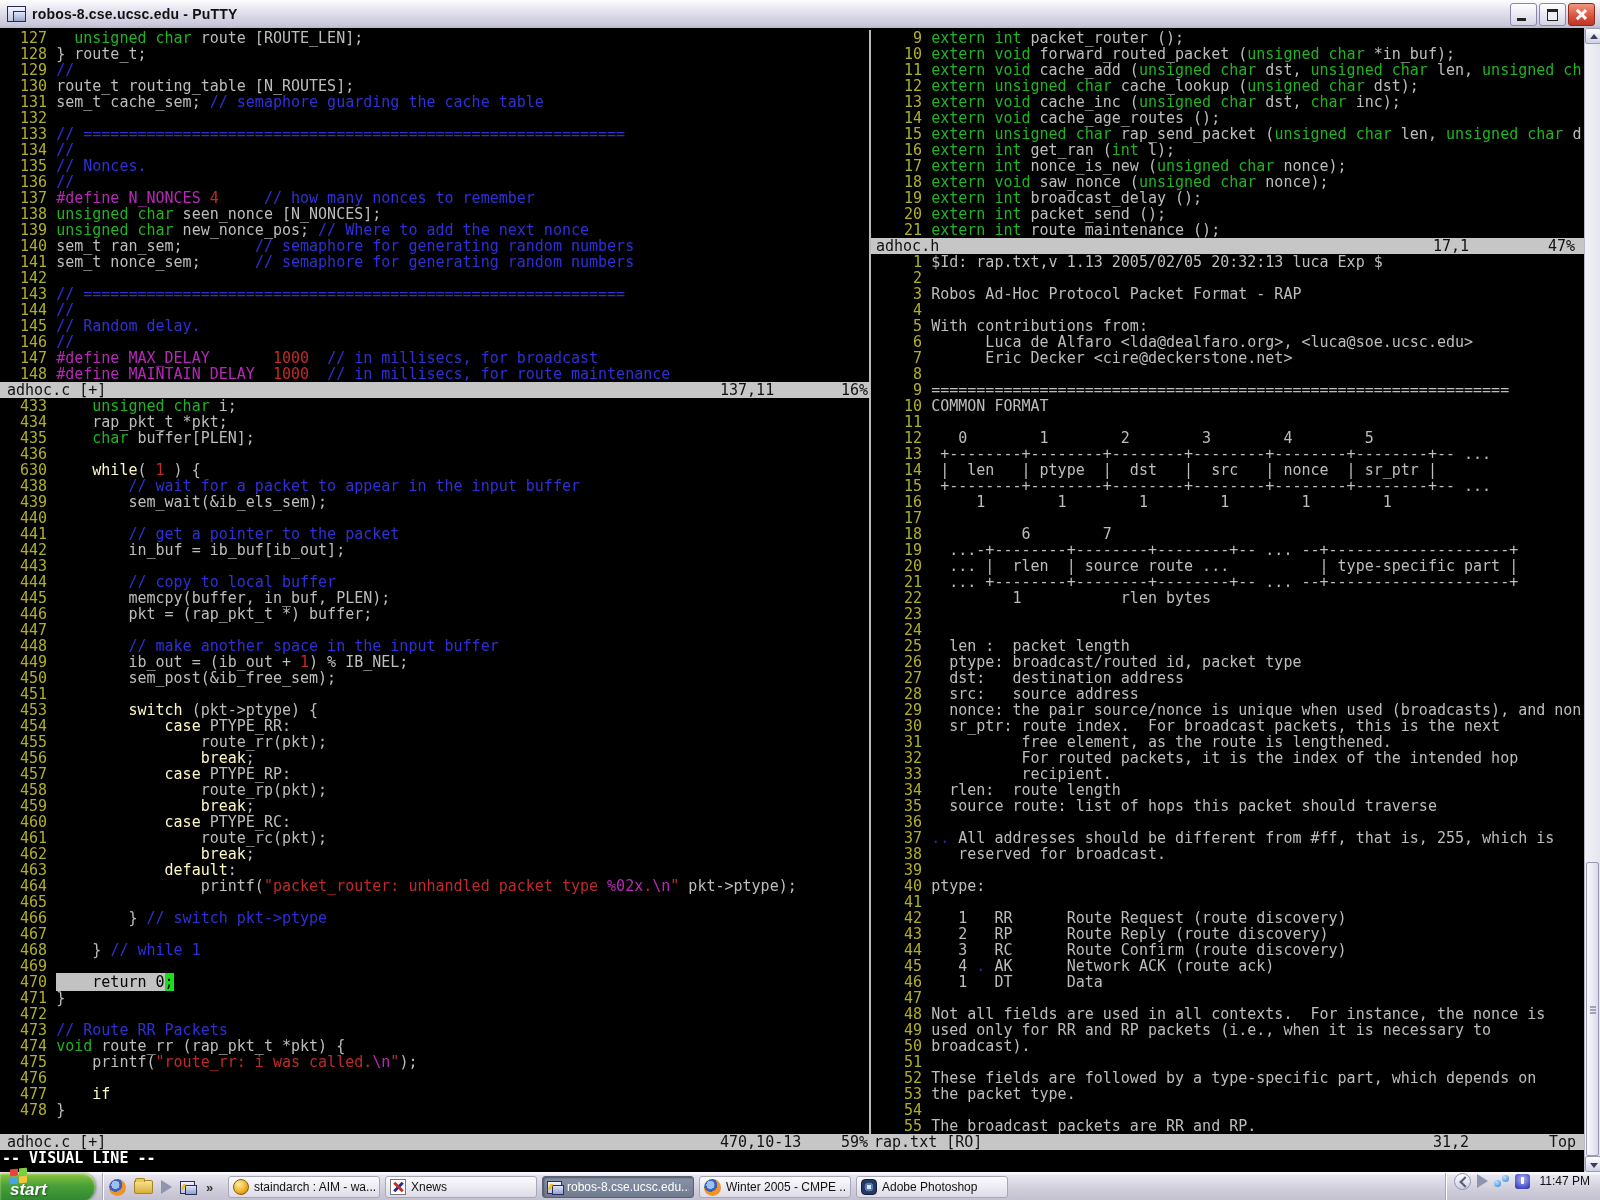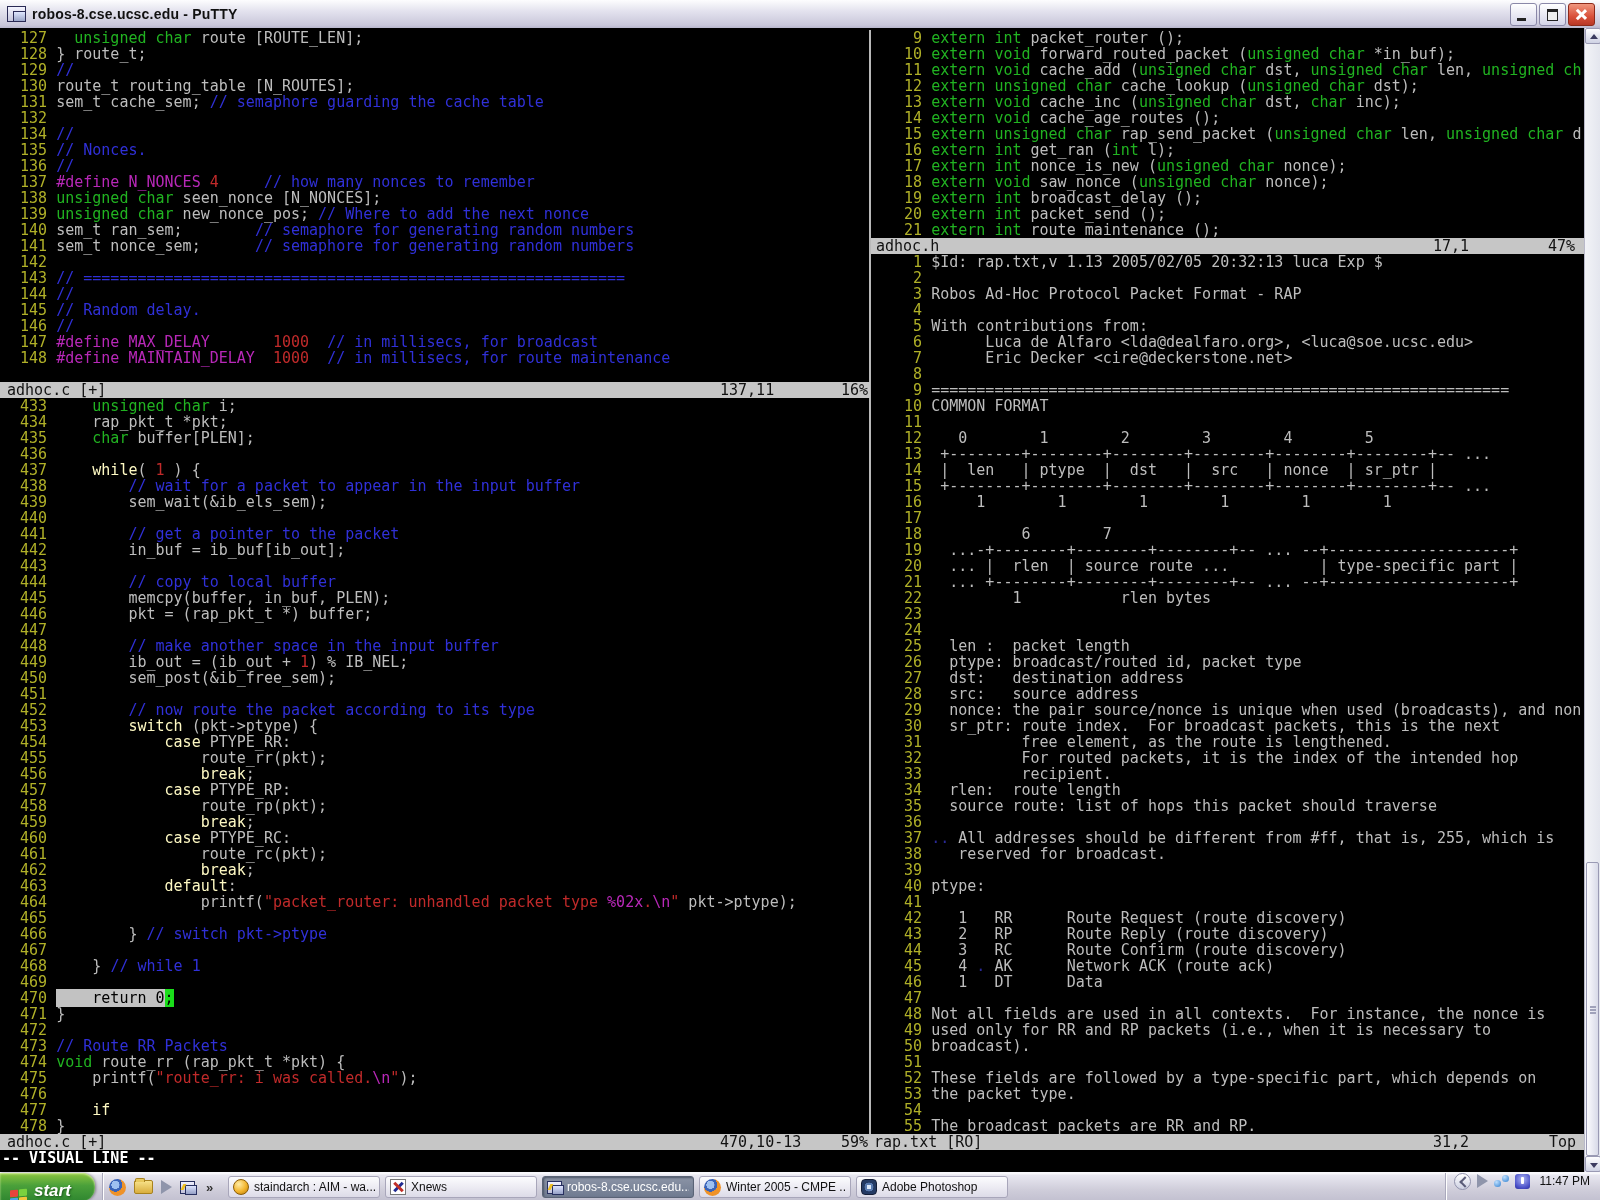--- a/index.html
+++ b/index.html
@@ -140,6 +140,7 @@
         <div class="crow"><span class="ln">  130 </span><span class="c-n">route_t routing_table [N_ROUTES];</span></div>
         <div class="crow"><span class="ln">  131 </span><span class="c-n">sem_t cache_sem; </span><span class="c-c">// semaphore guarding the cache table</span></div>
         <div class="crow"><span class="ln">  132 </span></div>
+        <div class="crow"><span class="ln">  133 </span><span class="c-c">// ============================================================</span></div>
         <div class="crow"><span class="ln">  134 </span><span class="c-c">//</span></div>
         <div class="crow"><span class="ln">  135 </span><span class="c-c">// Nonces.</span></div>
         <div class="crow"><span class="ln">  136 </span><span class="c-c">//</span></div>

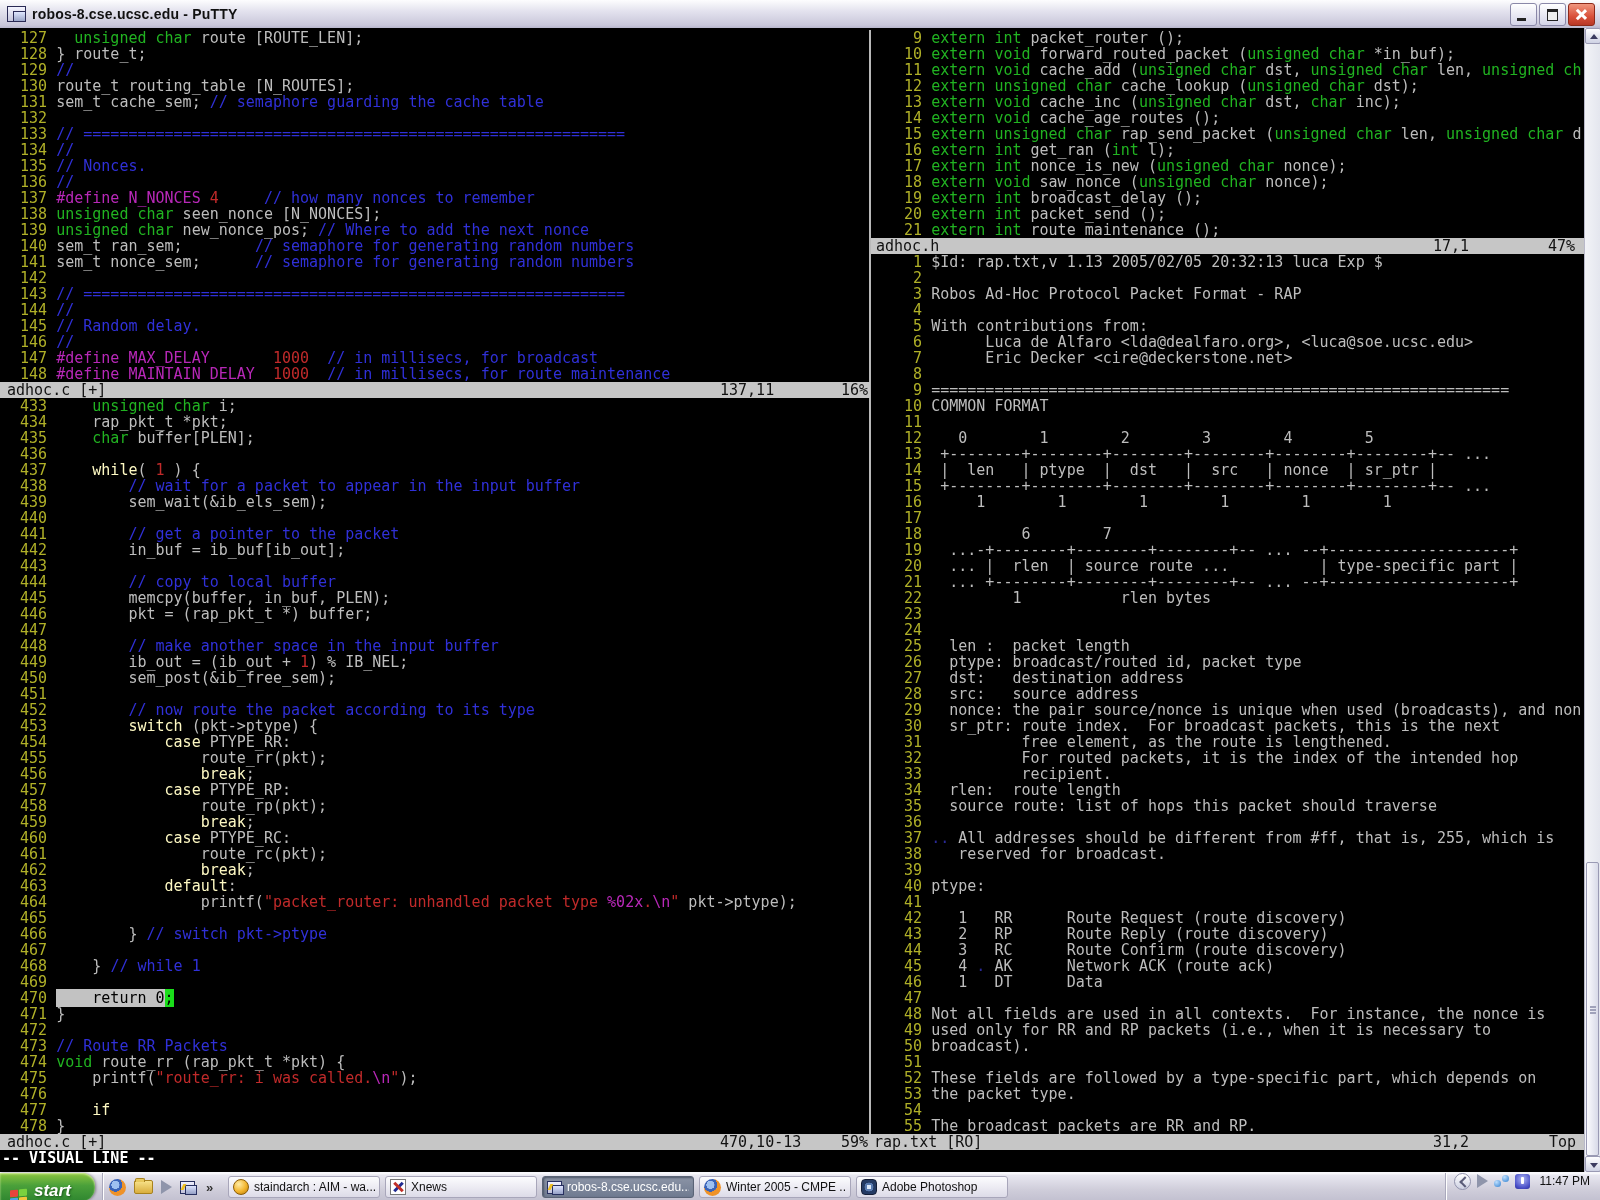--- a/index.html
+++ b/index.html
@@ -162,7 +162,7 @@
         <div class="crow"><span class="ln">  434 </span><span class="c-n">    rap_pkt_t *pkt;</span></div>
         <div class="crow"><span class="ln">  435 </span><span class="c-n">    </span><span class="c-k">char</span><span class="c-n"> buffer[PLEN];</span></div>
         <div class="crow"><span class="ln">  436 </span></div>
-        <div class="crow"><span class="ln">  437 </span><span class="c-n">    </span><span class="c-s">while</span><span class="c-n">( </span><span class="c-r">1</span><span class="c-n"> ) {</span></div>
+        <div class="crow"><span class="ln">  630 </span><span class="c-n">    </span><span class="c-s">while</span><span class="c-n">( </span><span class="c-r">1</span><span class="c-n"> ) {</span></div>
         <div class="crow"><span class="ln">  438 </span><span class="c-n">        </span><span class="c-c">// wait for a packet to appear in the input buffer</span></div>
         <div class="crow"><span class="ln">  439 </span><span class="c-n">        sem_wait(&amp;ib_els_sem);</span></div>
         <div class="crow"><span class="ln">  440 </span></div>

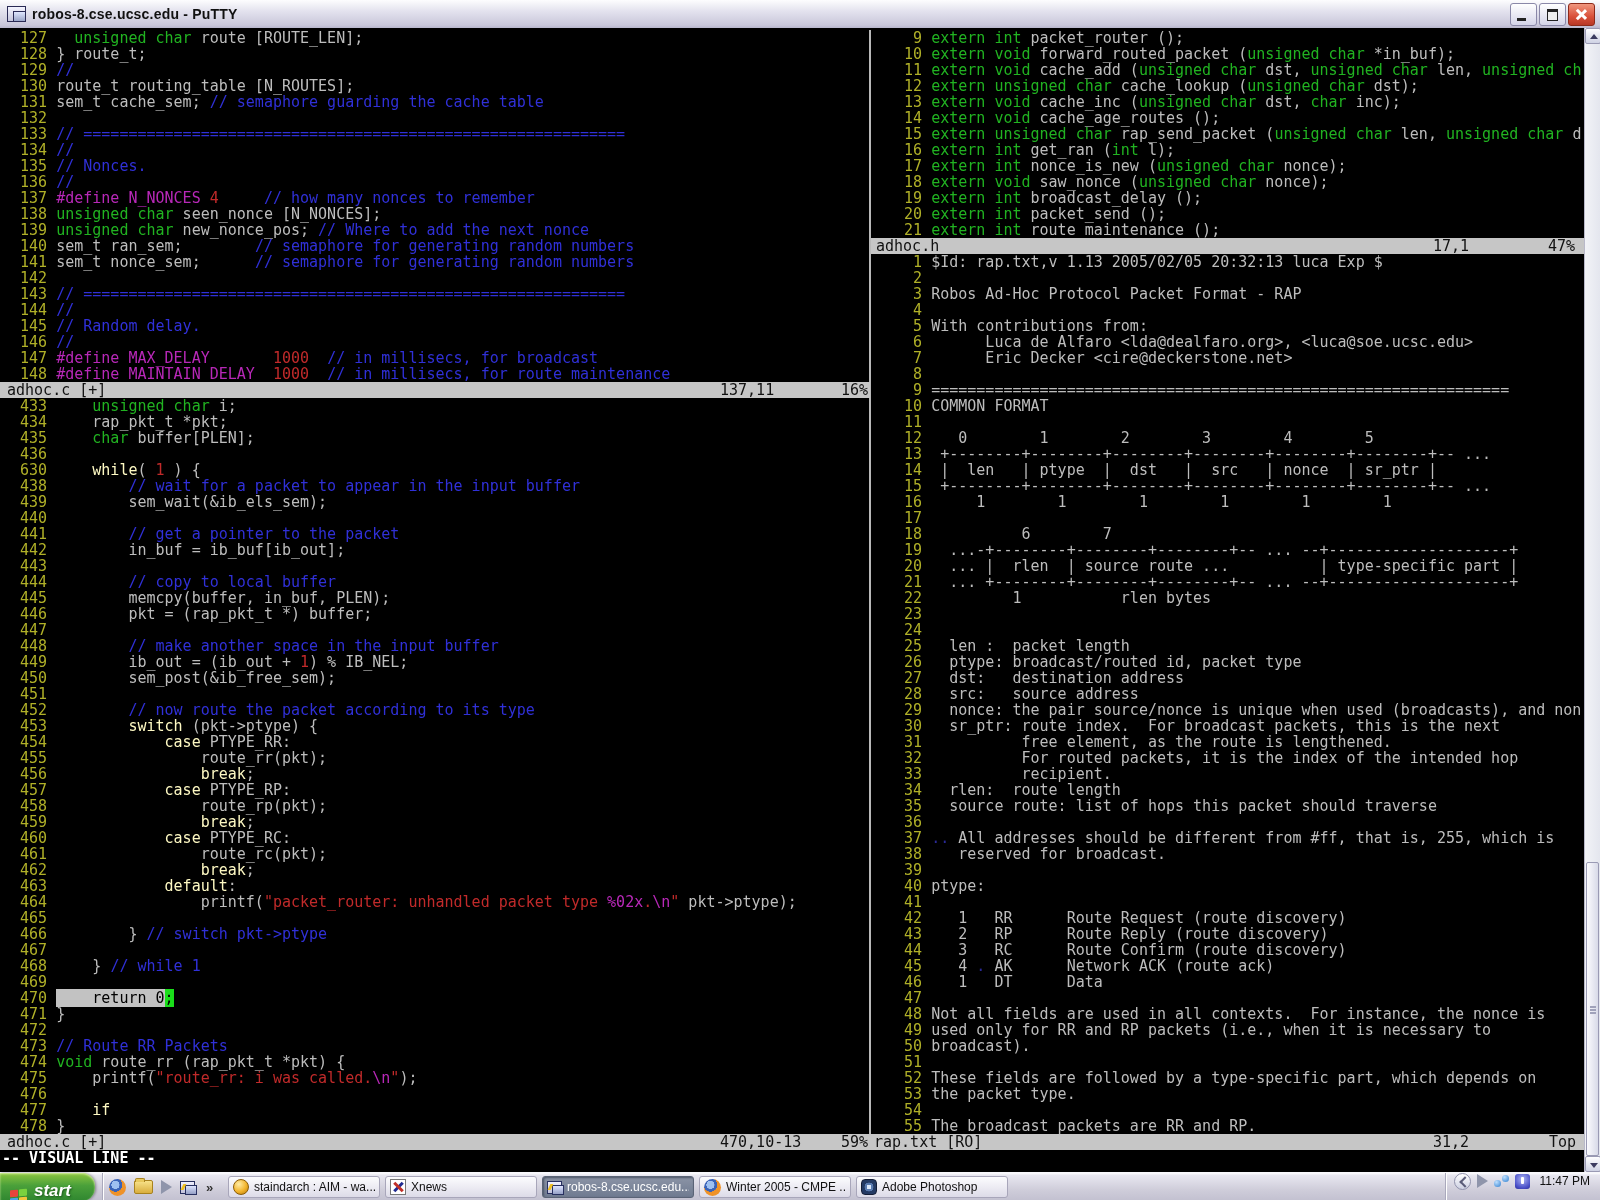--- a/index.html
+++ b/index.html
@@ -177,7 +177,6 @@
         <div class="crow"><span class="ln">  449 </span><span class="c-n">        ib_out = (ib_out + </span><span class="c-r">1</span><span class="c-n">) % IB_NEL;</span></div>
         <div class="crow"><span class="ln">  450 </span><span class="c-n">        sem_post(&amp;ib_free_sem);</span></div>
         <div class="crow"><span class="ln">  451 </span></div>
-        <div class="crow"><span class="ln">  452 </span><span class="c-n">        </span><span class="c-c">// now route the packet according to its type</span></div>
         <div class="crow"><span class="ln">  453 </span><span class="c-n">        </span><span class="c-s">switch</span><span class="c-n"> (pkt-&gt;ptype) {</span></div>
         <div class="crow"><span class="ln">  454 </span><span class="c-n">            </span><span class="c-s">case</span><span class="c-n"> PTYPE_RR:</span></div>
         <div class="crow"><span class="ln">  455 </span><span class="c-n">                route_rr(pkt);</span></div>

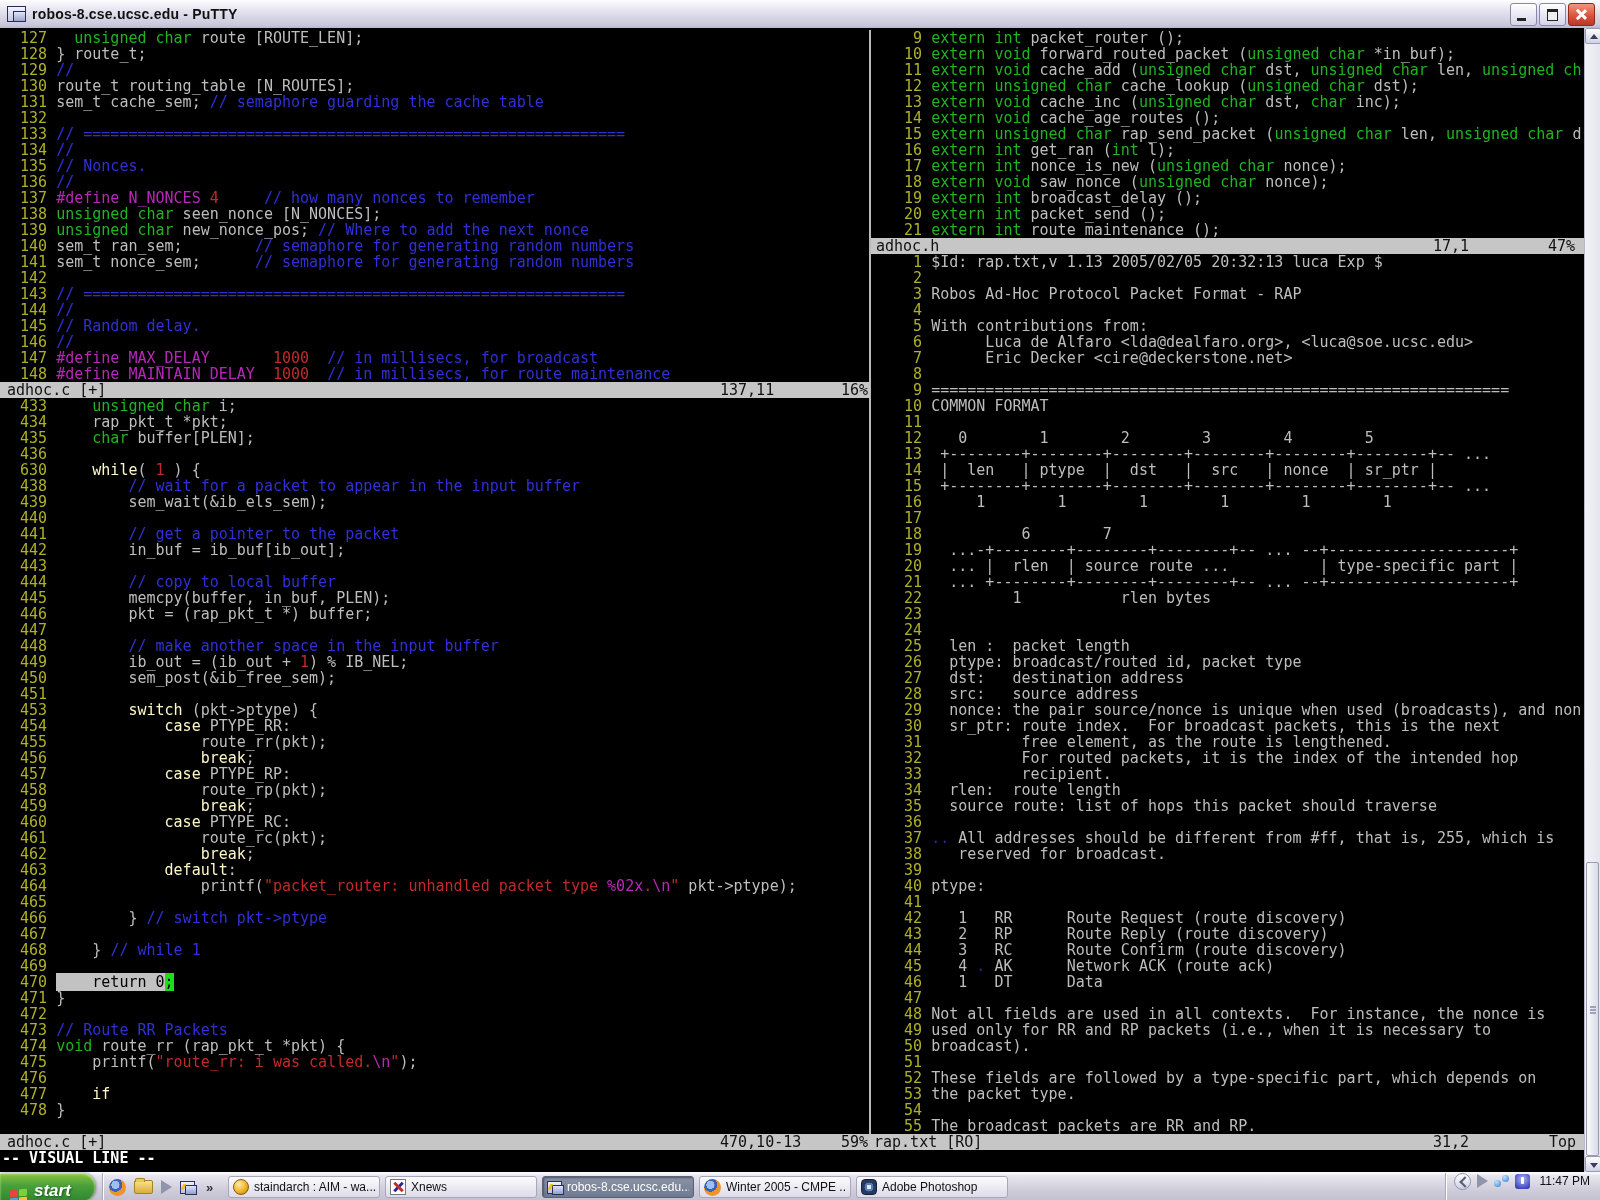--- a/index.html
+++ b/index.html
@@ -68,7 +68,7 @@
     background:linear-gradient(#fdfdff,#e8e7f0 8%,#cfcdda 60%,#c2c0d0);border-top:1px solid #f8f8fc;}
   .startbtn{position:absolute;left:0;top:0;width:95px;height:28px;border-radius:0 13px 13px 0;
     background:linear-gradient(#8dc63f,#4aa03a 45%,#2f8630);box-shadow:inset 0 1px 2px #d6f0a0, 1px 0 3px rgba(0,0,0,.4);
-    display:flex;align-items:flex-end;cursor:pointer;}
+    display:flex;align-items:flex-start;cursor:pointer;flex-direction:column;}
   .start-flag{display:inline-block;width:8px;height:7px;margin:0 6px 0 10px;background:#e6443c;border-radius:1px;
     box-shadow:9px 0 0 #7ad13e,0 8px 0 #4aa3e8,9px 8px 0 #f2c53c;transform:skewY(-6deg);position:relative;top:-4px;}
   .start-label{color:#fff;font-weight:bold;font-style:italic;font-size:17px;text-shadow:1px 1px 2px #1c5a1c;margin-left:10px;}

